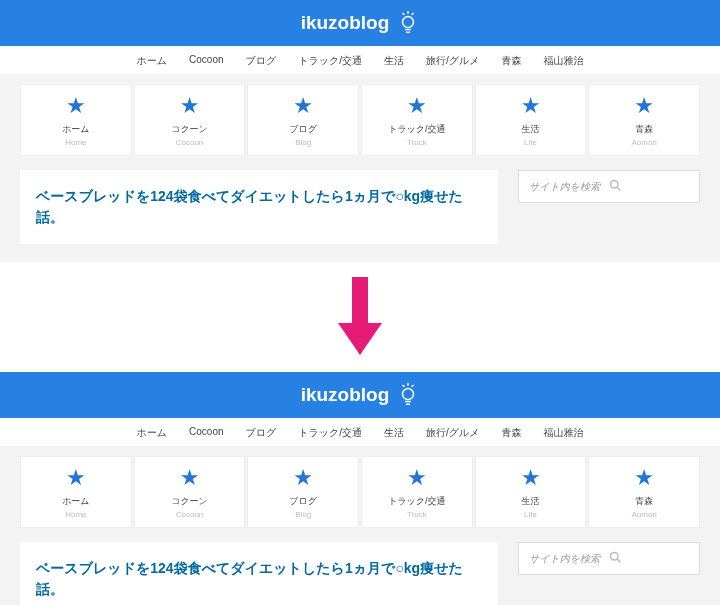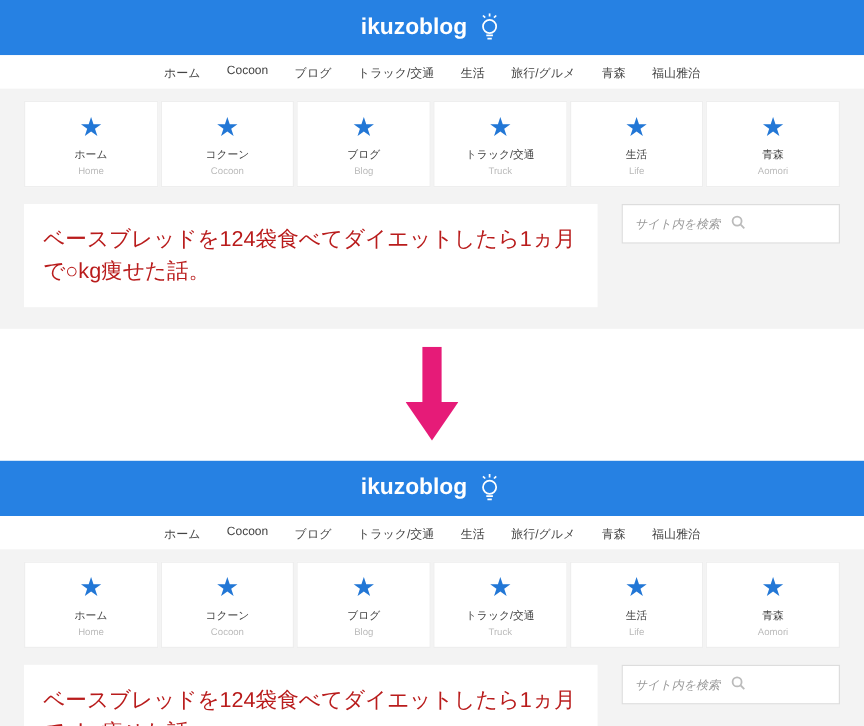--- a/index.html
+++ b/index.html
@@ -17,7 +17,7 @@
   .card .jp { font-size:9px; color:#444; margin-top:6px; }
   .card .en { font-size:8px; color:#bbb; margin-top:2px; }
   .row { display:flex; gap:20px; padding:0 20px; }
-  .article { flex:1; background:#fff; padding:16px 16px; font-size:18px; font-weight:400; color:#b91c1c; line-height:1.5; }
+  .article { flex:1; background:#fff; padding:16px 16px; font-size:14px; font-weight:700; color:#0369a1; line-height:1.5; }
   .sidebar { width:182px; }
   .search { background:#fff; border:1px solid #ddd; display:flex; align-items:center; padding:8px 10px; font-size:10px; color:#999;font-style:italic; }
   .search span { flex:1; }

